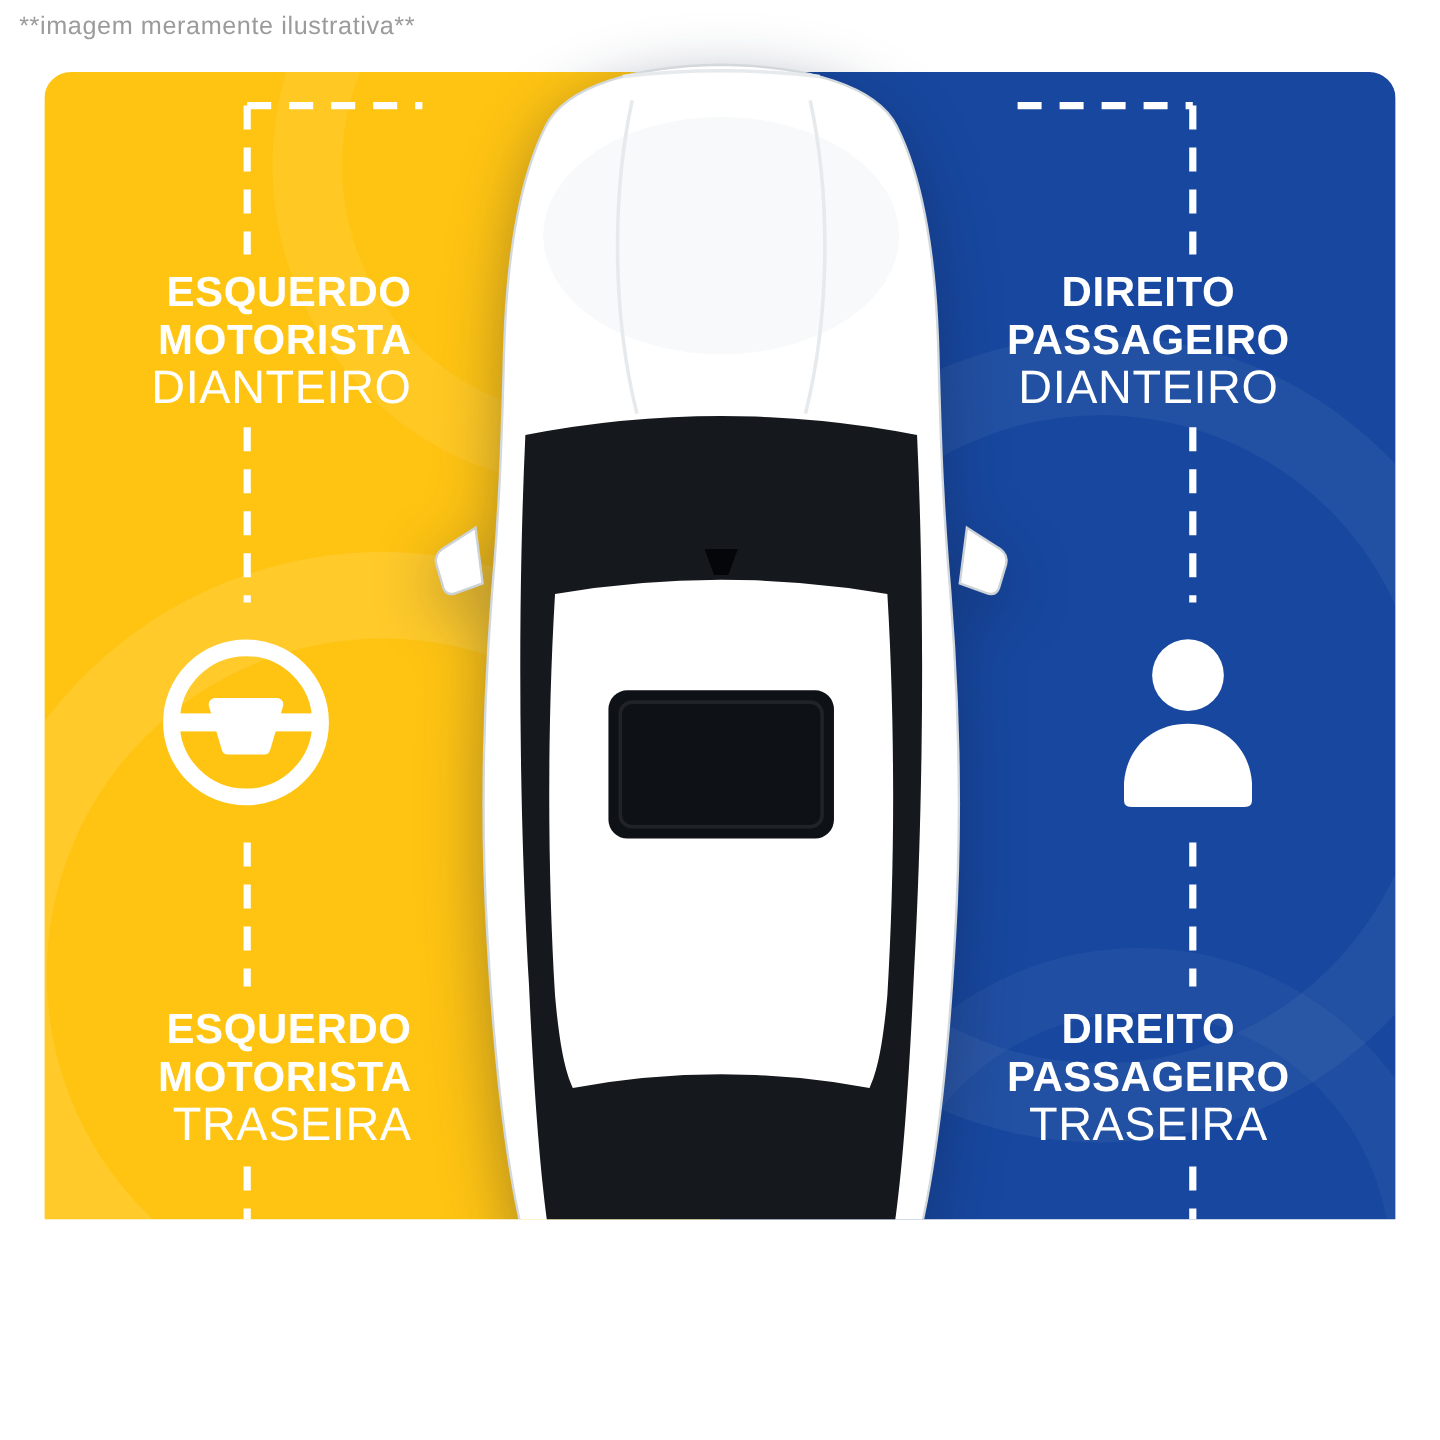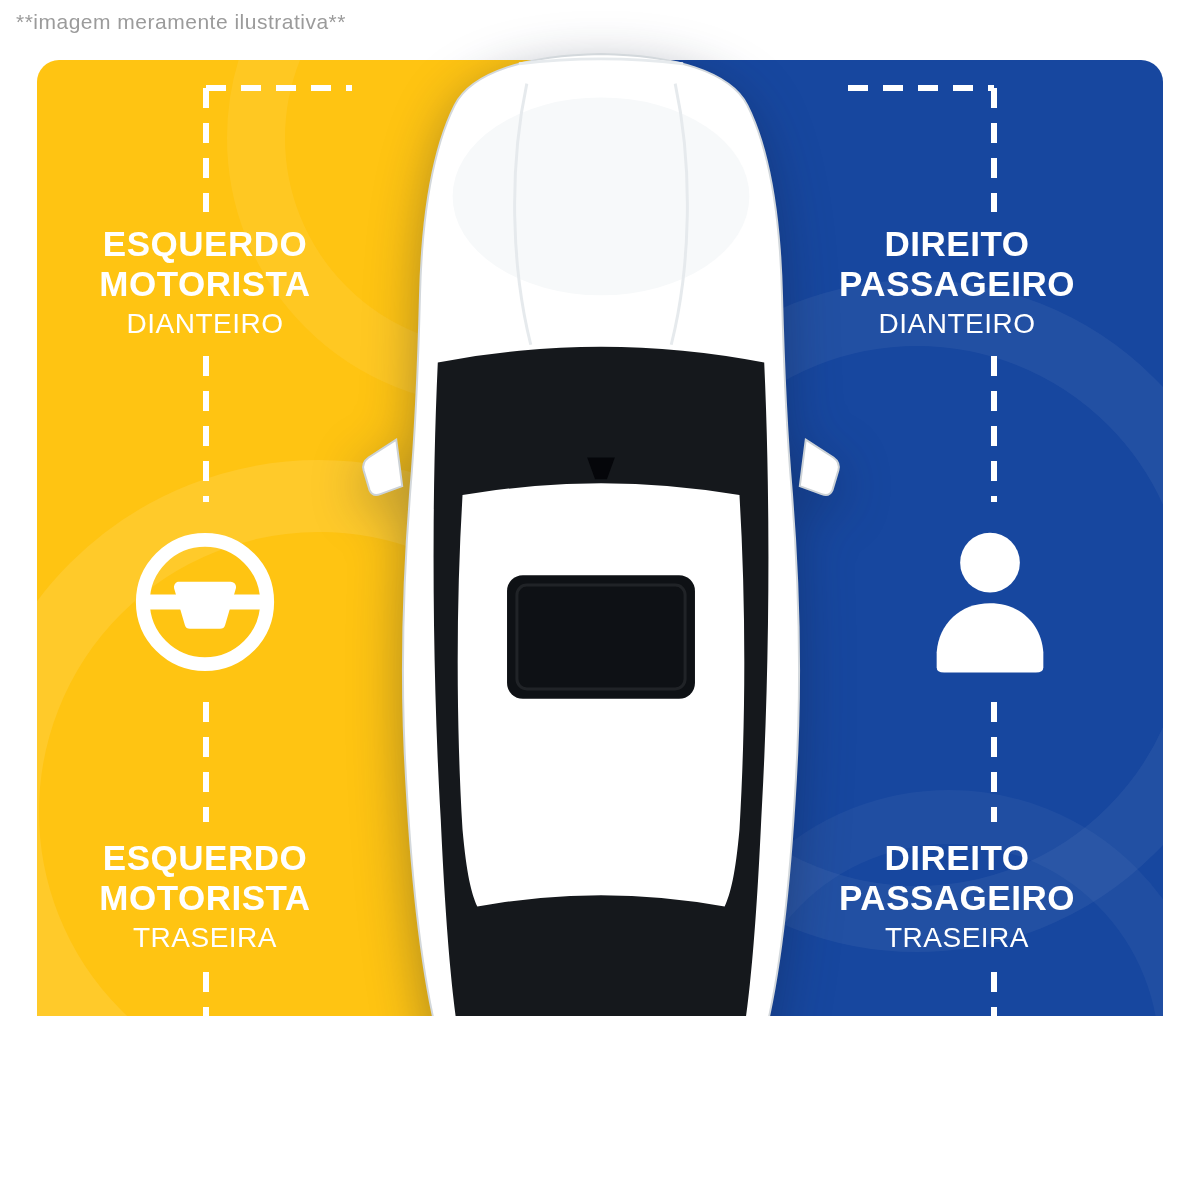--- a/index.html
+++ b/index.html
@@ -48,7 +48,7 @@
   .label-block .row3 {
     font-size: 28px; font-weight: 400; line-height: 40px; letter-spacing: .5px;
   }
-  .lb-left  { left: 55px;  }
+  .lb-left  { left: 43px; text-align: right;  }
   .lb-right { left: 807px; }
   .lb-front { top: 224px; }
   .lb-rear  { top: 838px; }

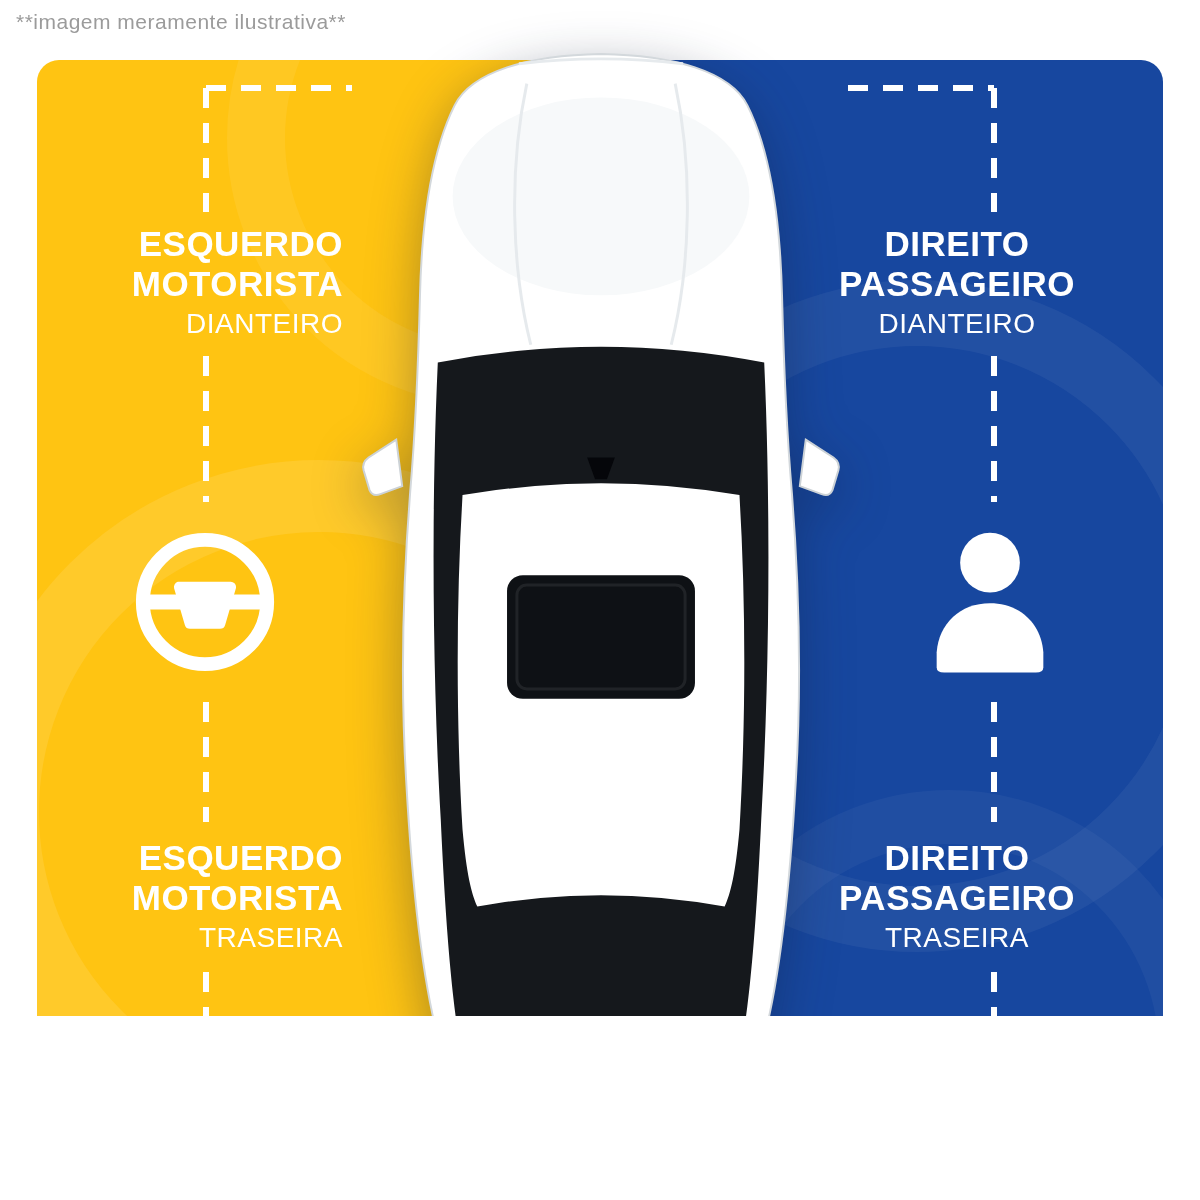--- a/index.html
+++ b/index.html
@@ -46,7 +46,7 @@
     font-size: 35px; font-weight: 700; line-height: 40px; letter-spacing: .5px;
   }
   .label-block .row3 {
-    font-size: 28px; font-weight: 400; line-height: 40px; letter-spacing: .5px;
+    font-size: 39px; font-weight: 400; line-height: 40px; letter-spacing: .5px;
   }
   .lb-left  { left: 43px; text-align: right;  }
   .lb-right { left: 807px; }

